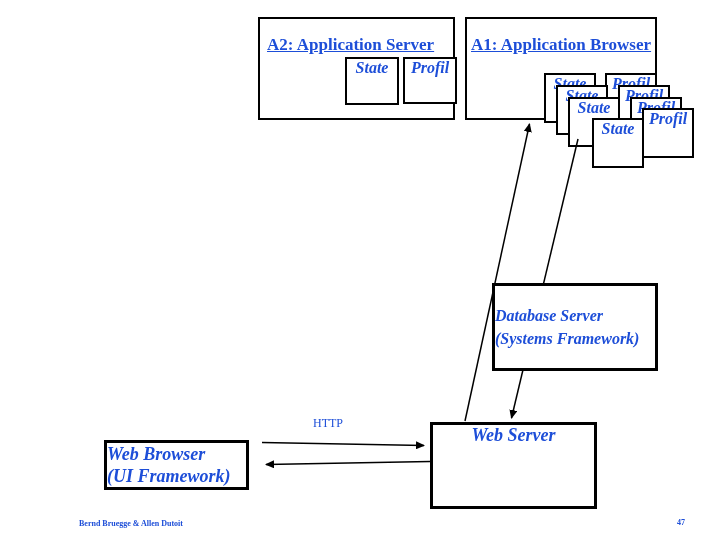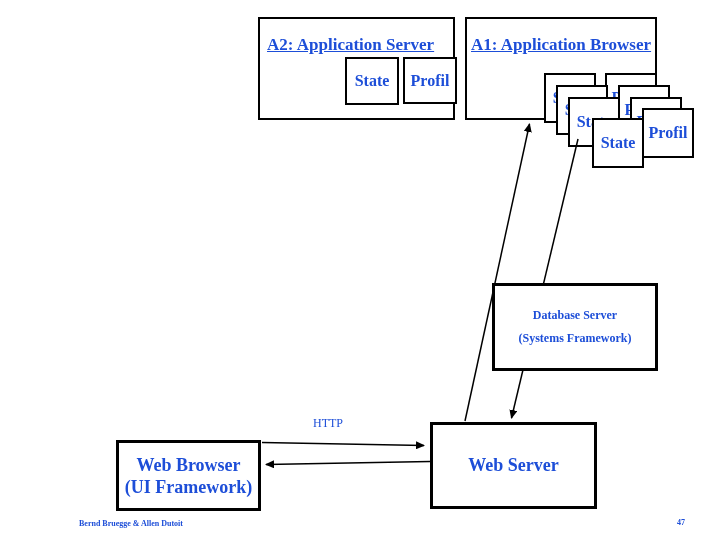--- a/index.html
+++ b/index.html
@@ -10,8 +10,8 @@
   .layer{position:absolute;left:0;top:0;width:720px;height:540px;pointer-events:none;}
   .box{
     position:absolute;box-sizing:border-box;background:#fff;border:2px solid #000;
-    display:flex;align-items:center;justify-content:center;
-    font-weight:bold;text-align:center;white-space:nowrap;
+    display:flex;align-items:flex-start;justify-content:center;
+    font-weight:bold;text-align:center;white-space:nowrap;font-style:italic;
   }
   .thick{border-width:3px;}
   .frame-title{

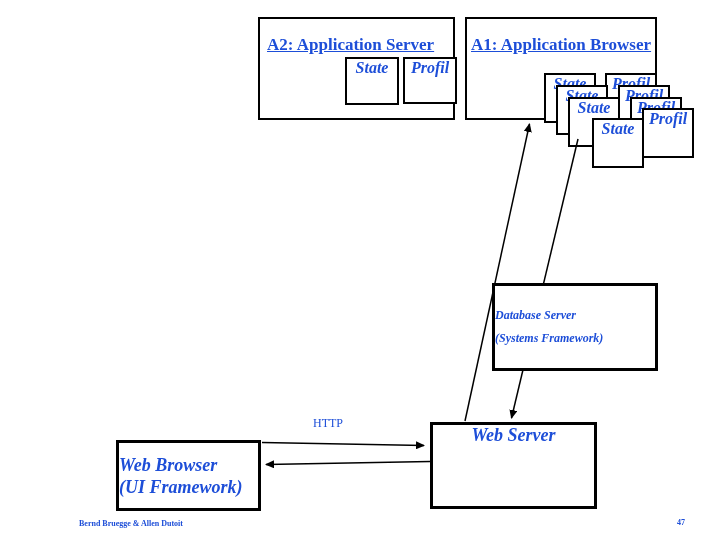--- a/index.html
+++ b/index.html
@@ -19,7 +19,7 @@
     text-decoration:underline;white-space:nowrap;z-index:12;
   }
   .small-label{font-size:16px;}
-  .two-line{flex-direction:column;font-size:12px;line-height:23px;}
+  .two-line{flex-direction:column;font-size:16px;line-height:23px;}
   .big-label{font-size:18px;}
   .http{
     position:absolute;left:313px;top:417px;width:54px;text-align:left;

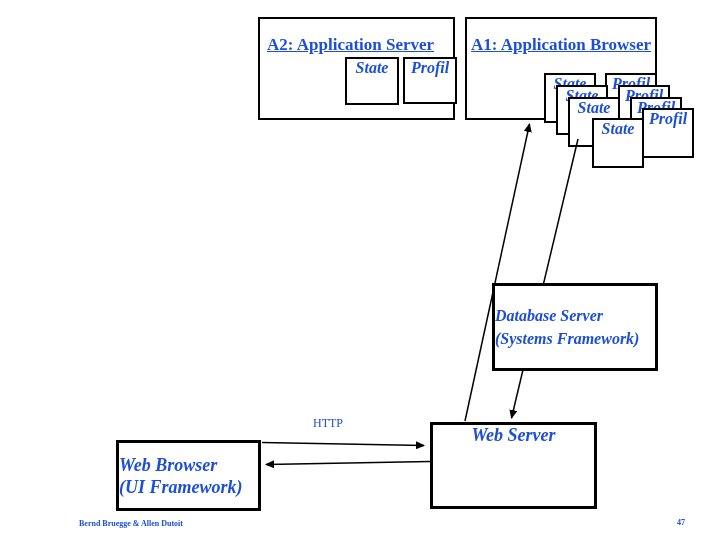--- a/index.html
+++ b/index.html
@@ -106,7 +106,7 @@
 
   <div class="http">HTTP</div>
 
-  <div class="box thick two-line big-label" style="left:116px;top:440px;width:145px;height:71px;line-height:22px;z-index:40">
+  <div class="box thick two-line big-label" style="left:104px;top:440px;width:145px;height:50px;line-height:22px;z-index:40">
     <div>Web Browser</div>
     <div>(UI Framework)</div>
   </div>

